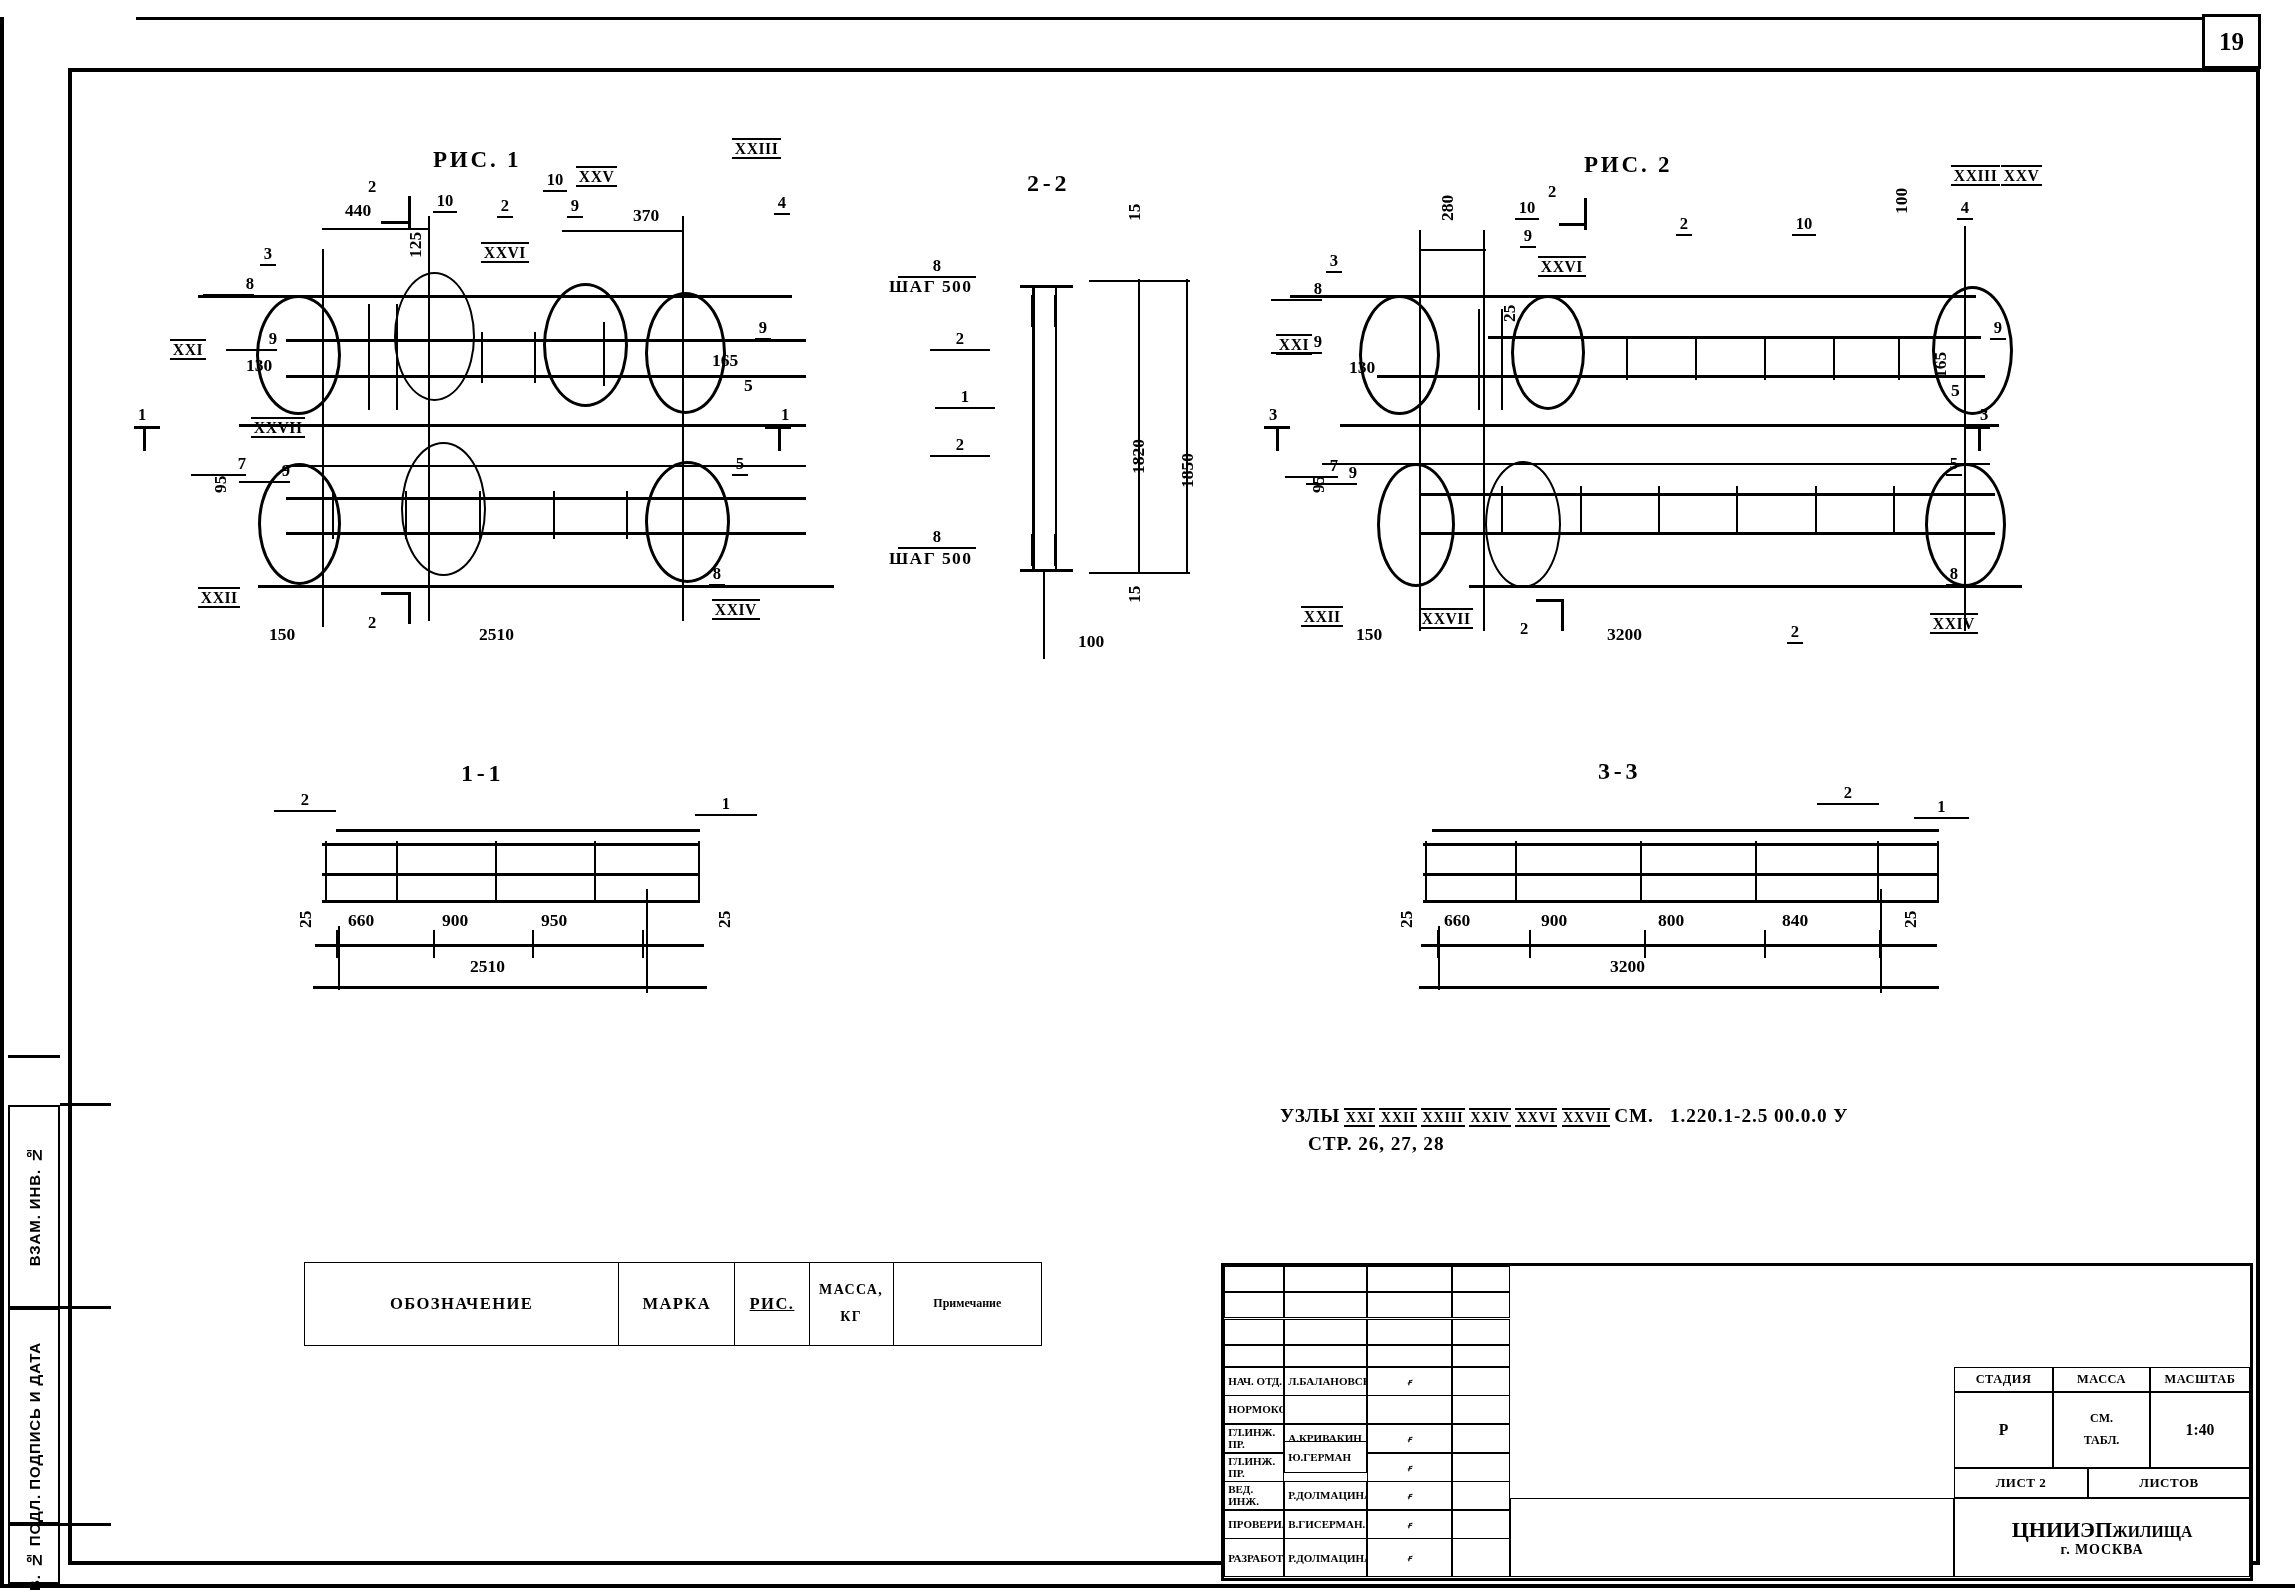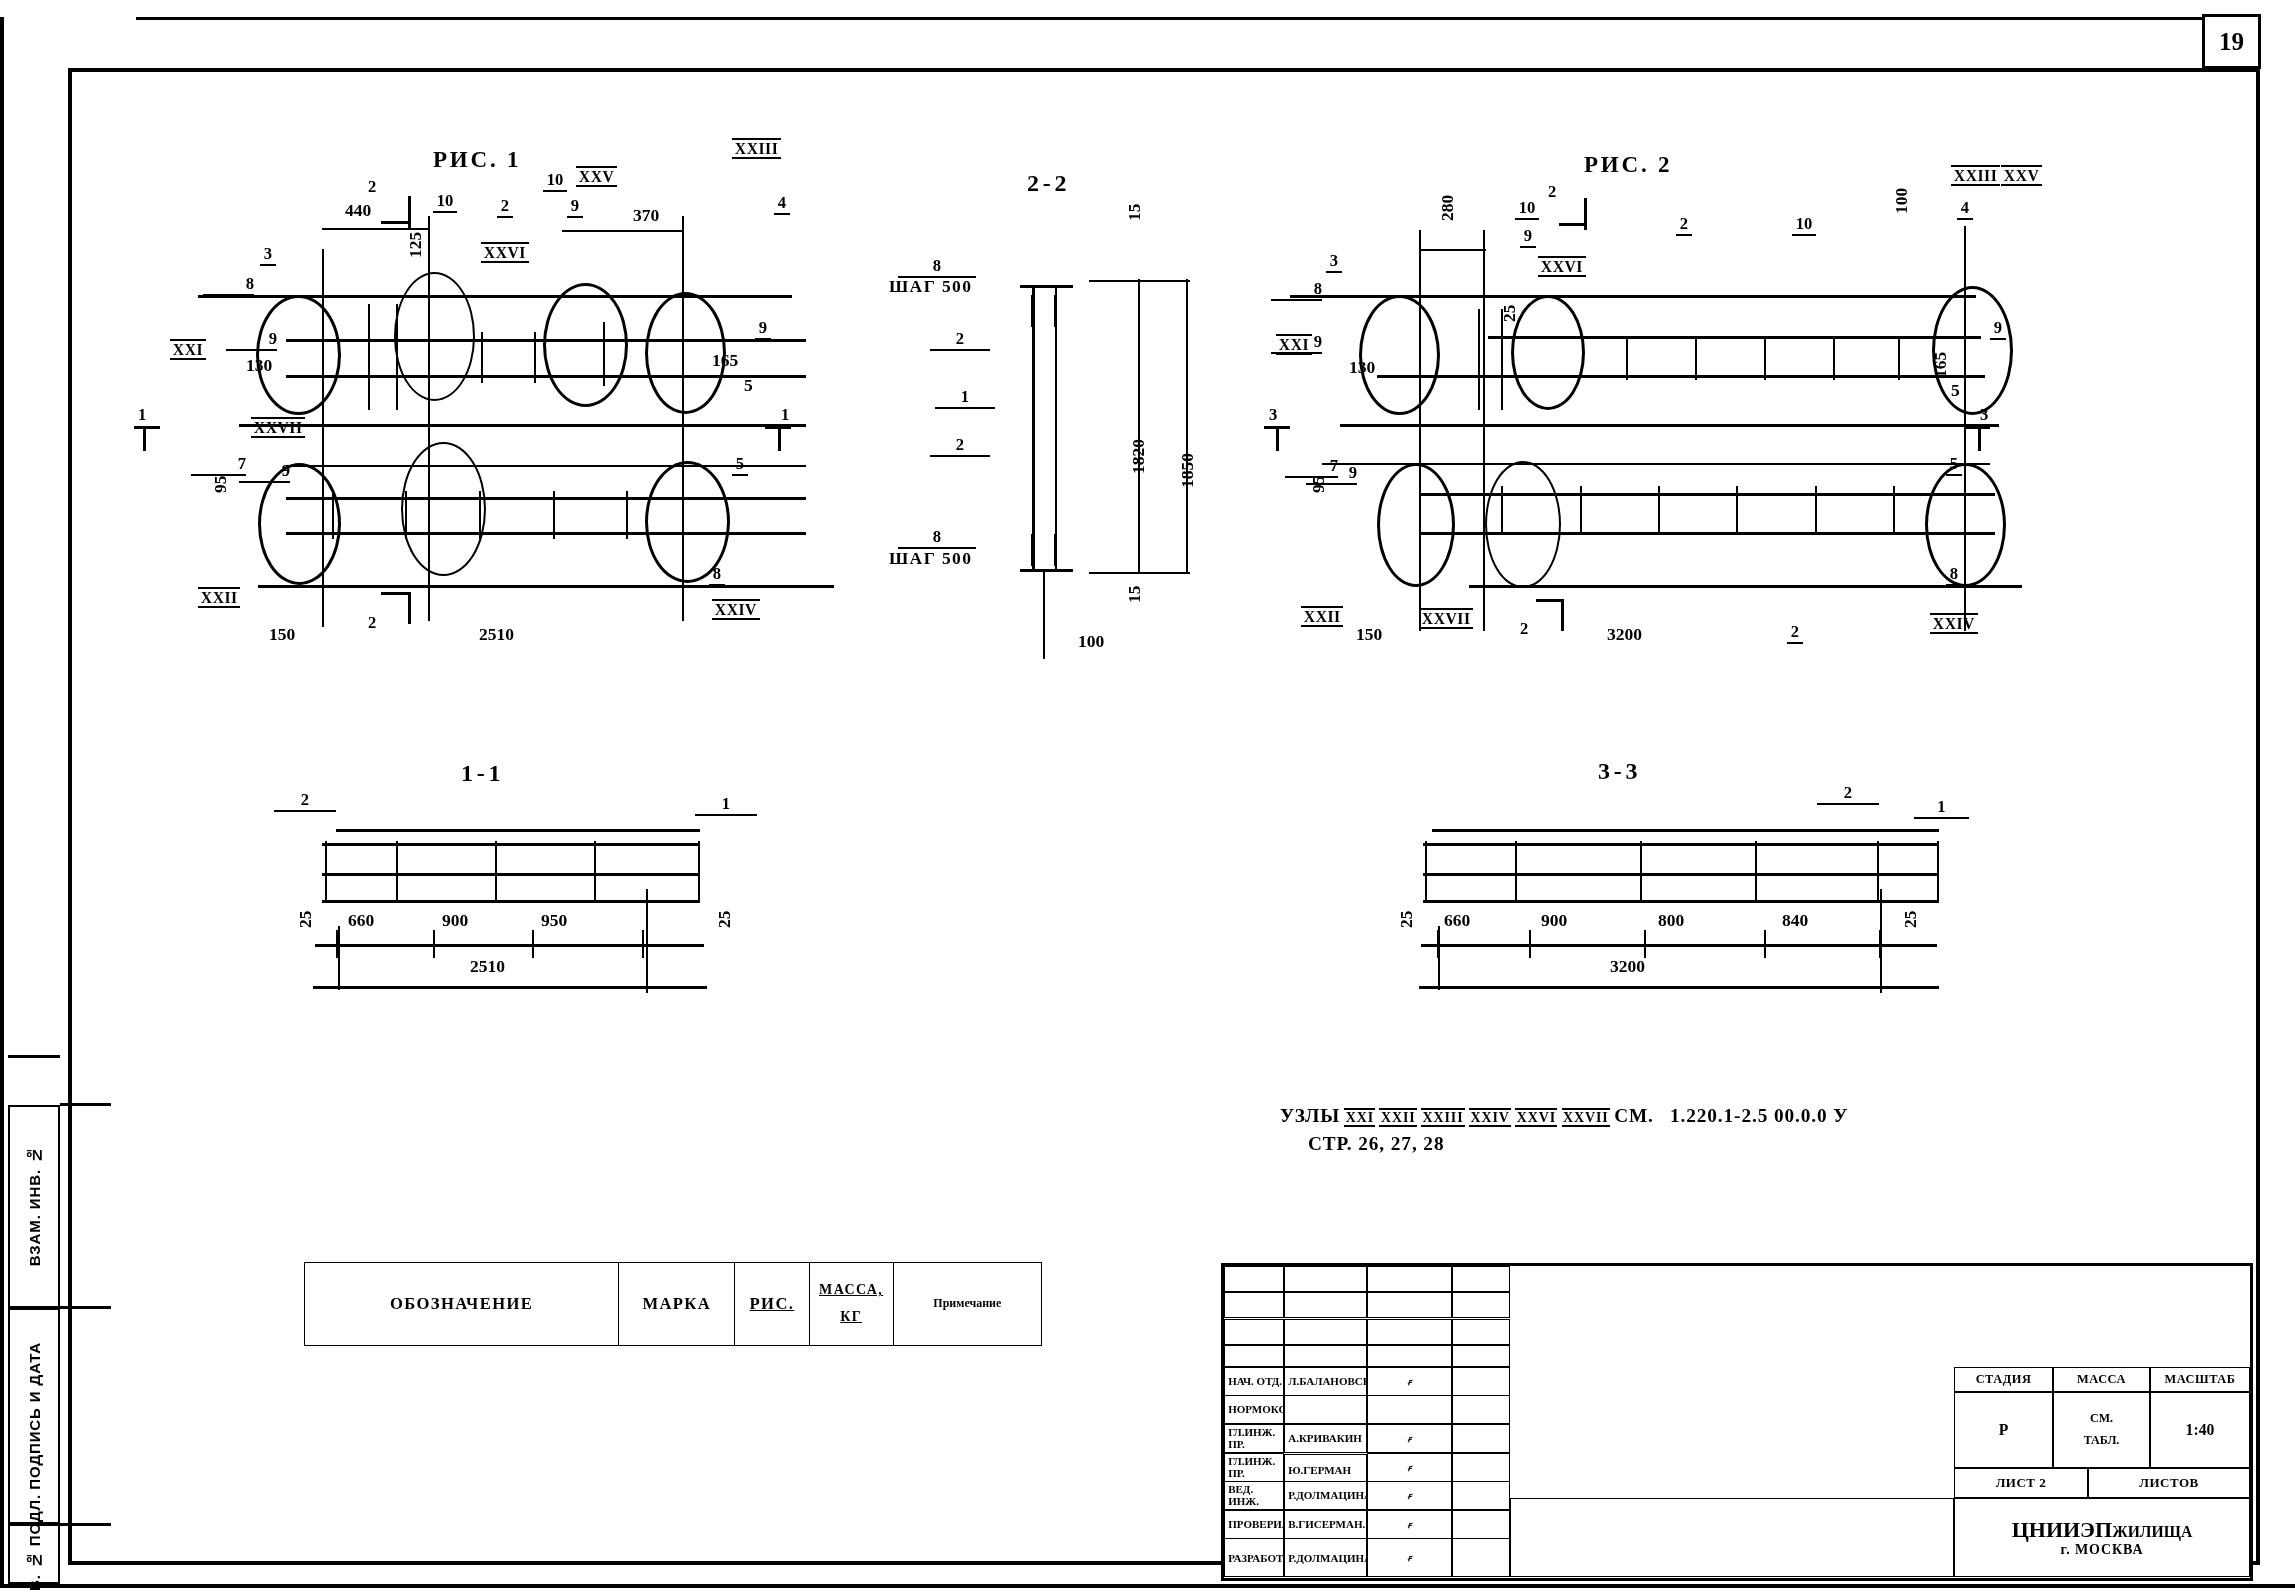--- a/index.html
+++ b/index.html
@@ -62,7 +62,7 @@
   #spec-table .c-desig{width:304px;}
   #spec-table .c-mark{width:106px;}
   #spec-table .c-fig{width:64px;text-decoration:underline;}
-  #spec-table .c-mass{width:74px;text-decoration:underline;}
+  #spec-table .c-mass{width:74px;}
   #spec-table .c-note{width:138px;}
   
   #title-block{left:1221px;top:1263px;width:1032px;height:318px;

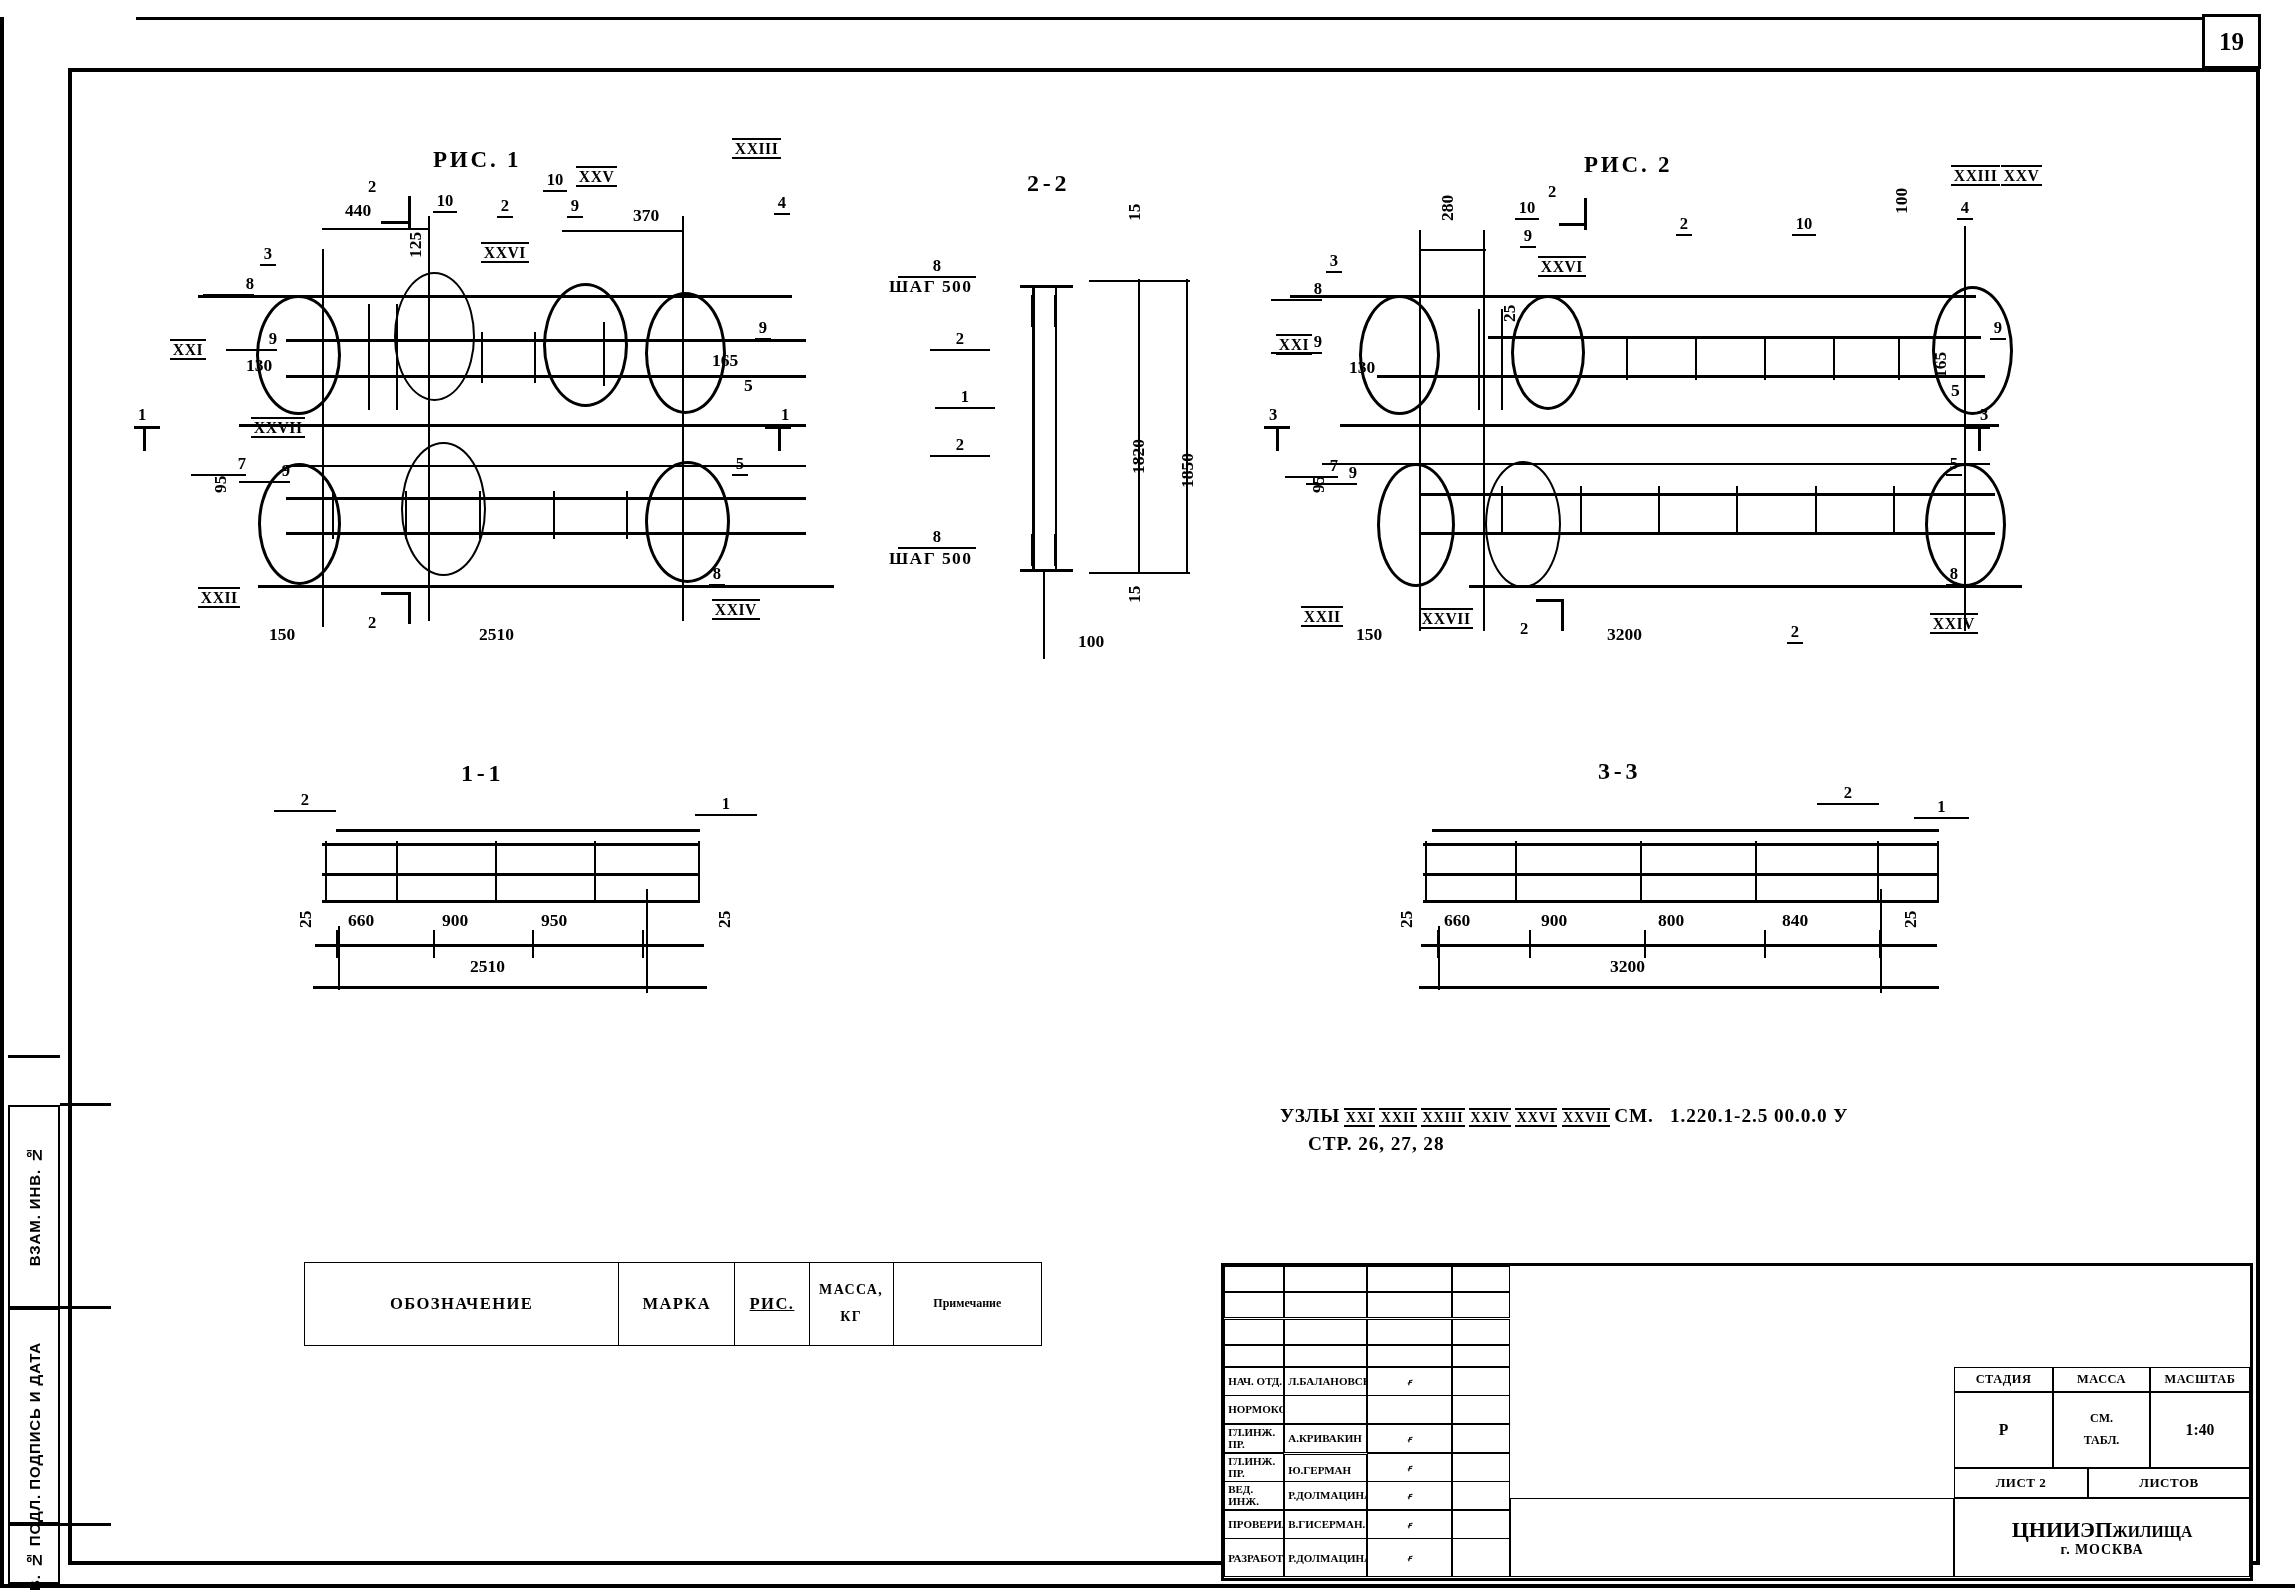--- a/index.html
+++ b/index.html
@@ -435,7 +435,7 @@
     <div class="tbcell" style="left:228px;top:158px;width:58px;height:28.6px;"></div>
 
     <div class="tbcell tb-role" style="left:0;top:187px;width:60px;height:28.6px;">ГЛ.ИНЖ. ПР.</div>
-    <div class="tbcell tb-name" style="left:60px;top:188px;width:83px;height:32px;">Ю.ГЕРМАН</div>
+    <div class="tbcell tb-name" style="left:60px;top:175px;width:83px;height:32px;">Ю.ГЕРМАН</div>
     <div class="tbcell tb-sign" style="left:143px;top:187px;width:85px;height:28.6px;">ꞧ</div>
     <div class="tbcell" style="left:228px;top:187px;width:58px;height:28.6px;"></div>
 

